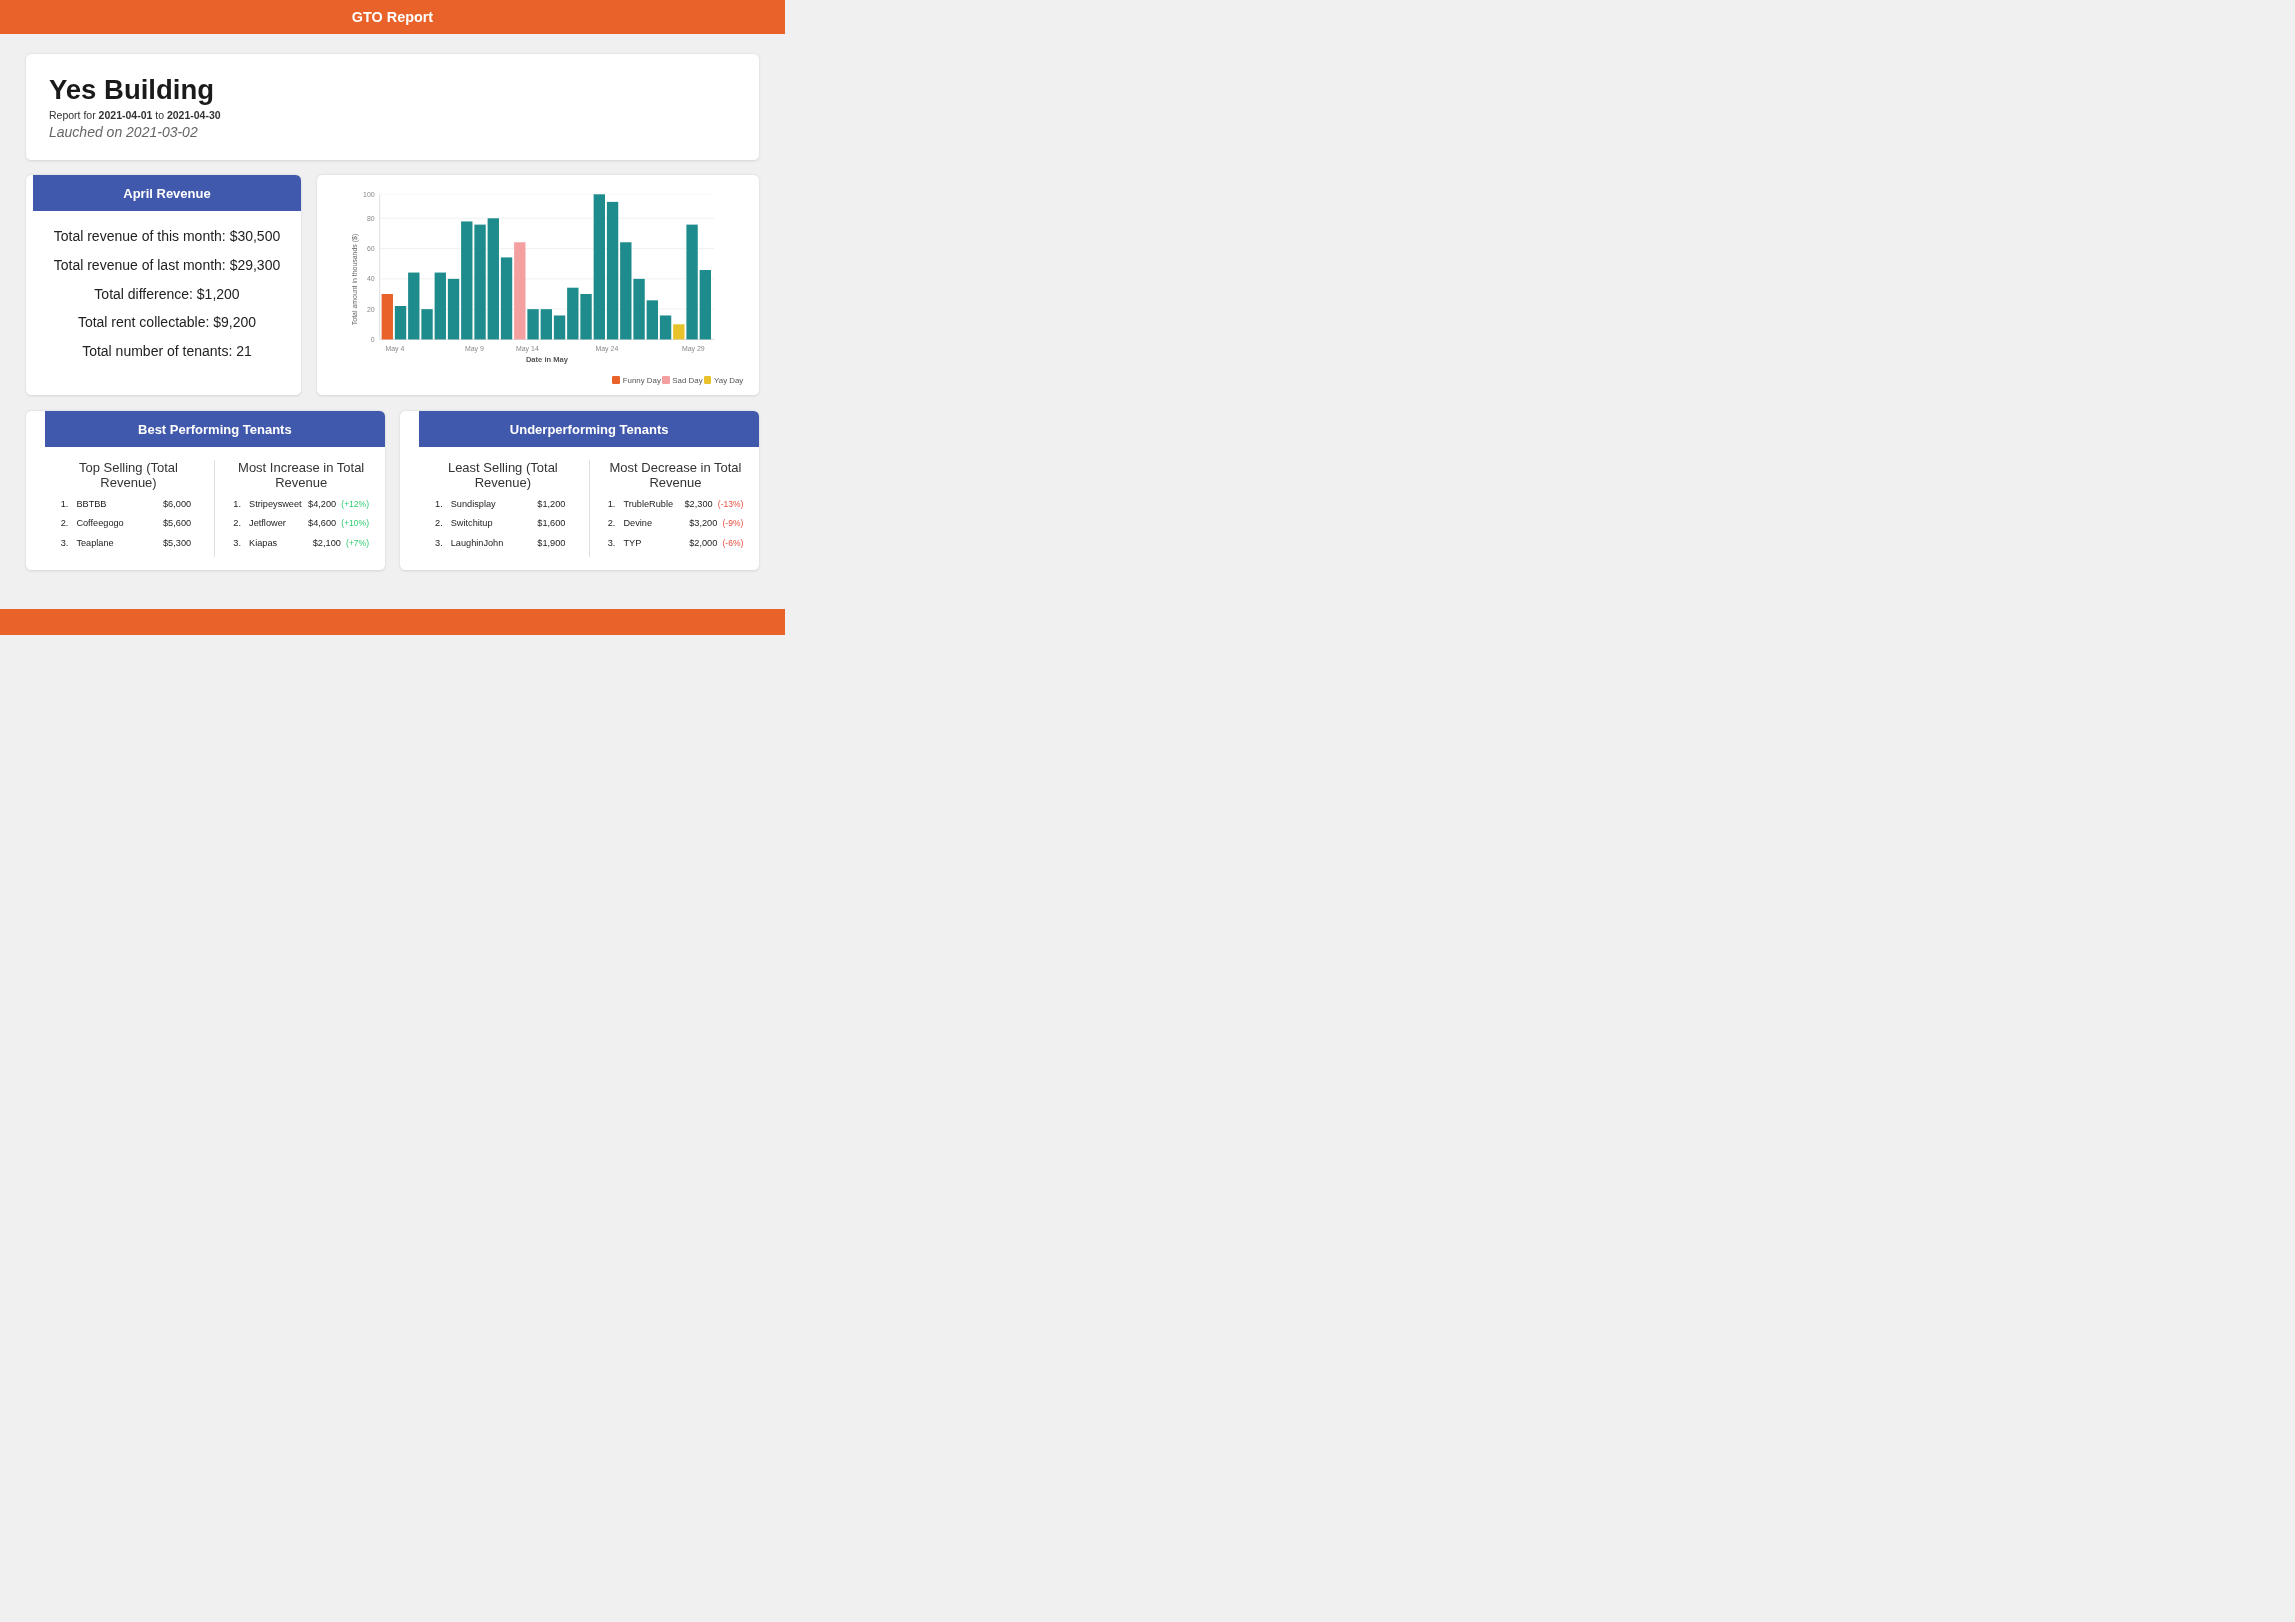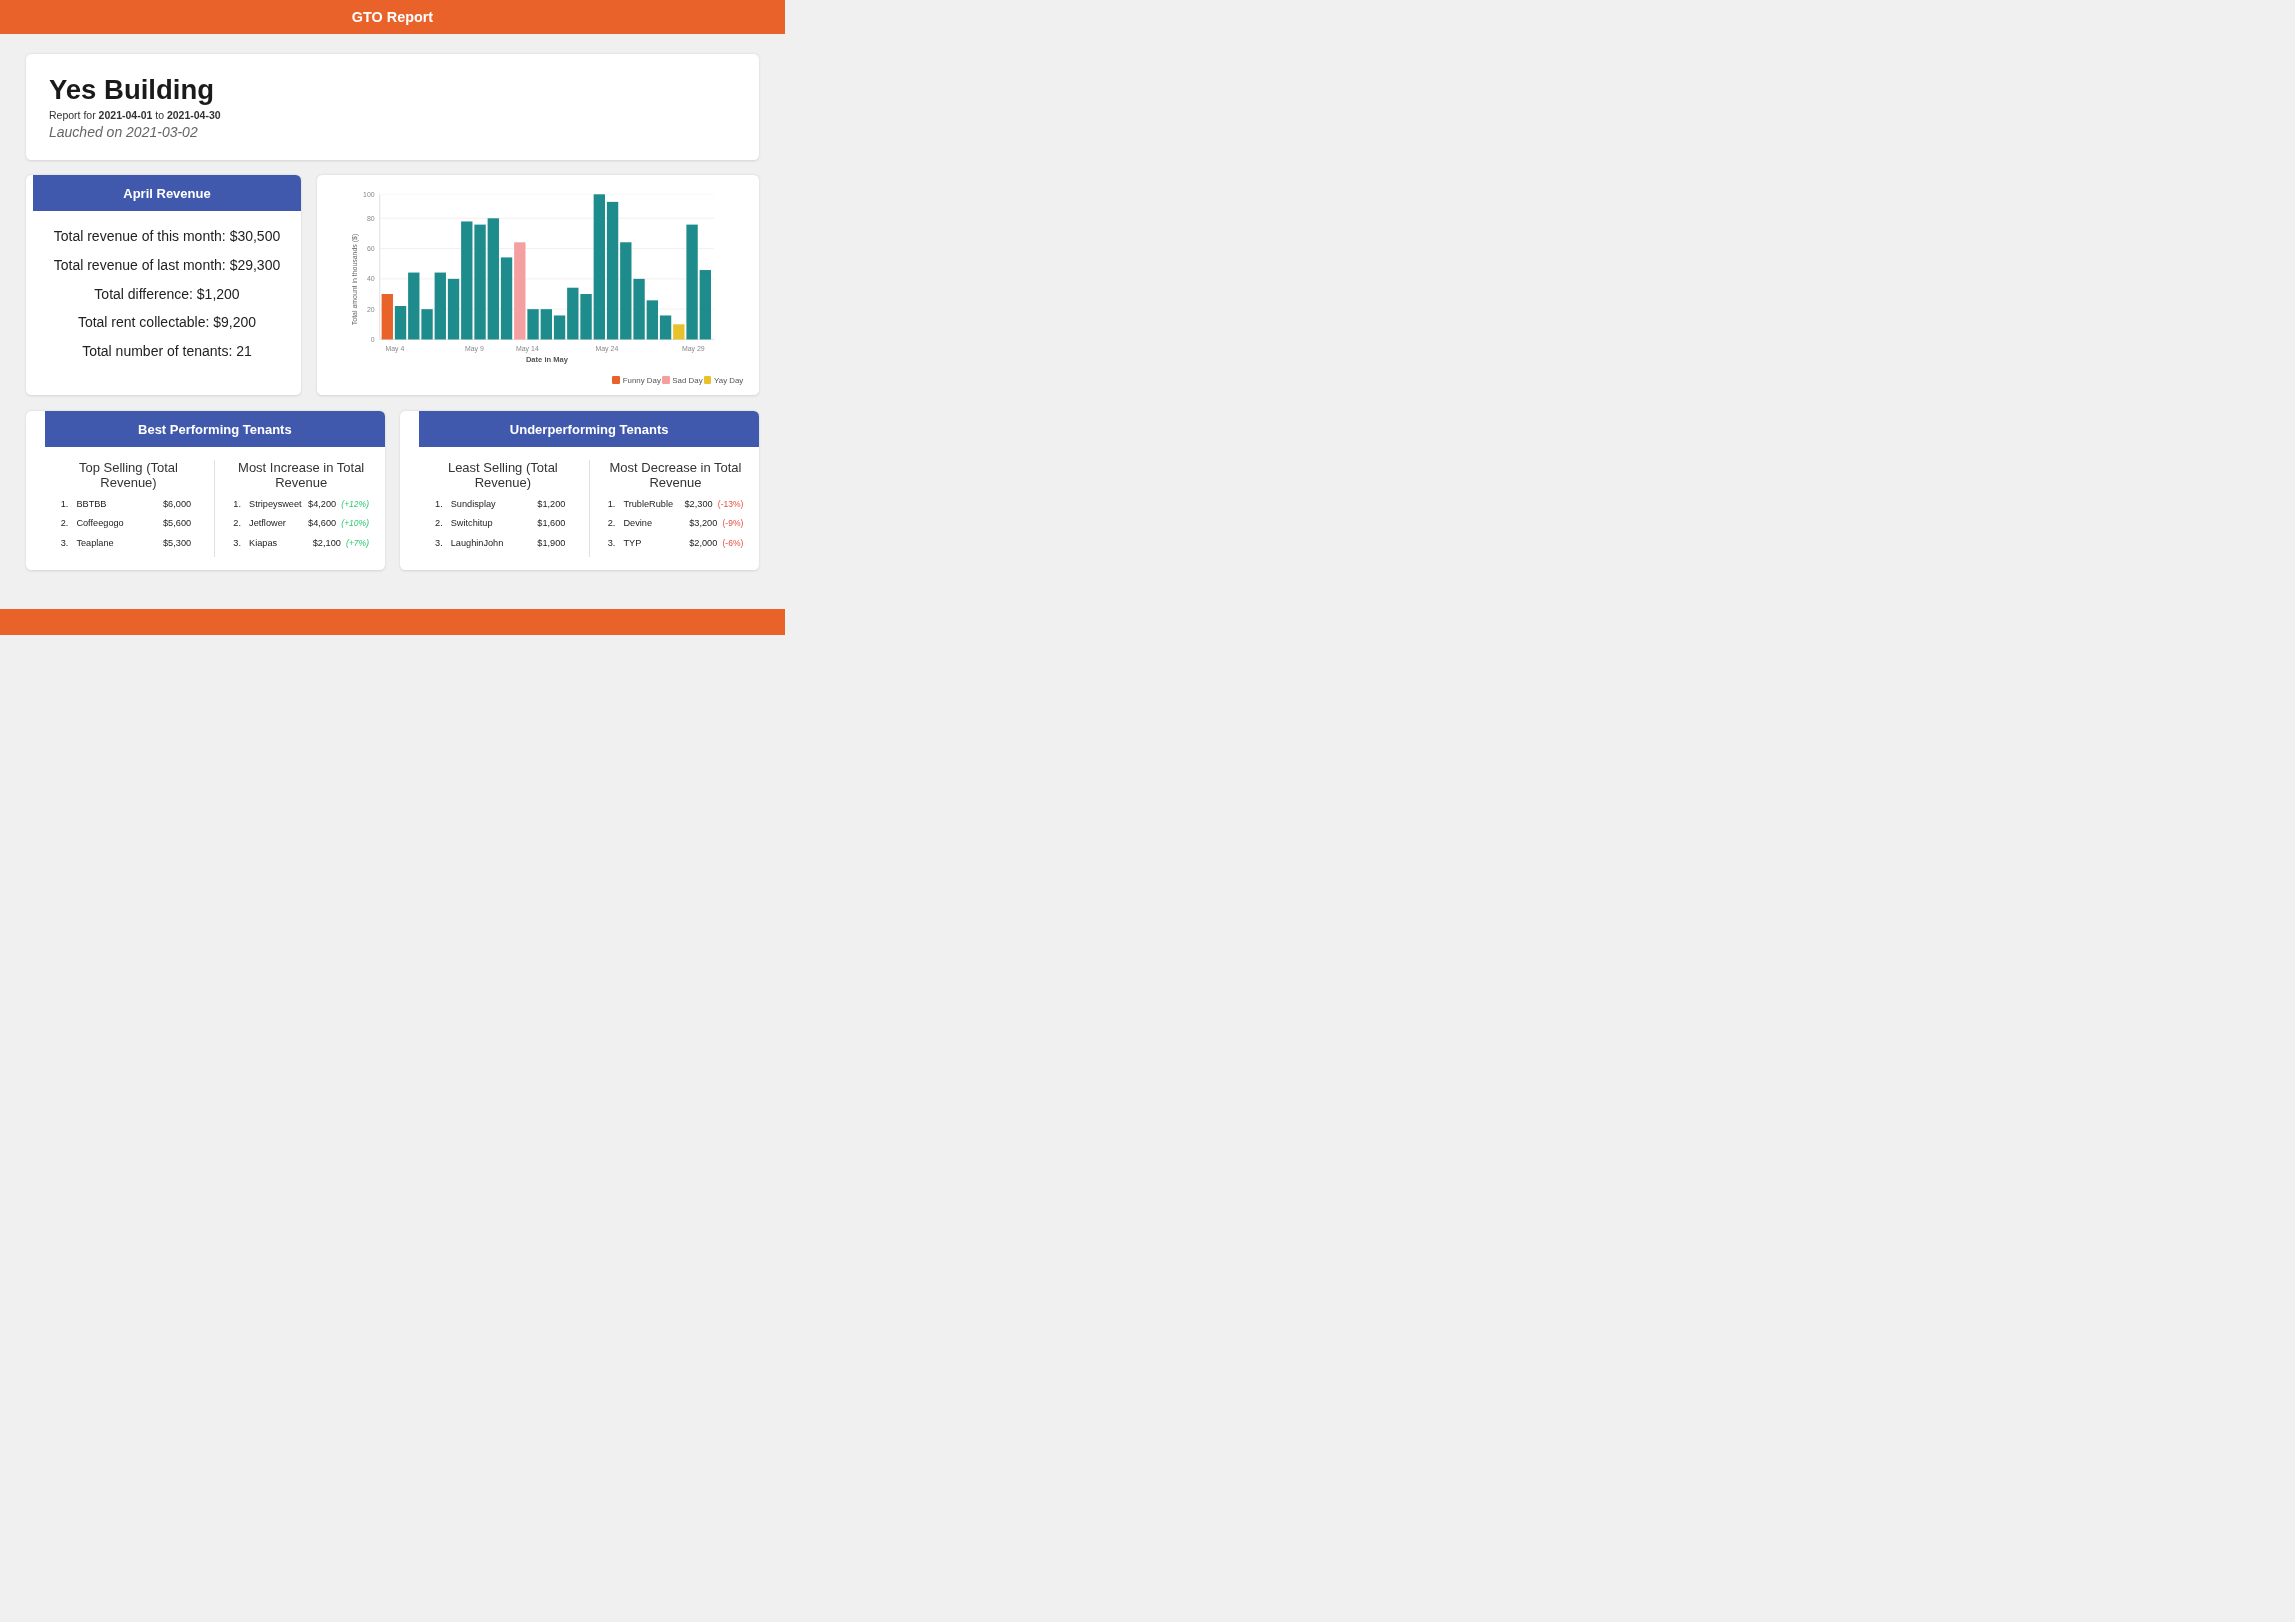--- a/index.html
+++ b/index.html
@@ -161,7 +161,6 @@
     .tenant-change-pos {
       color: #2ecc71;
       font-size: 8.5px;
-      font-style: italic;
     }
 
     .tenant-change-neg {

